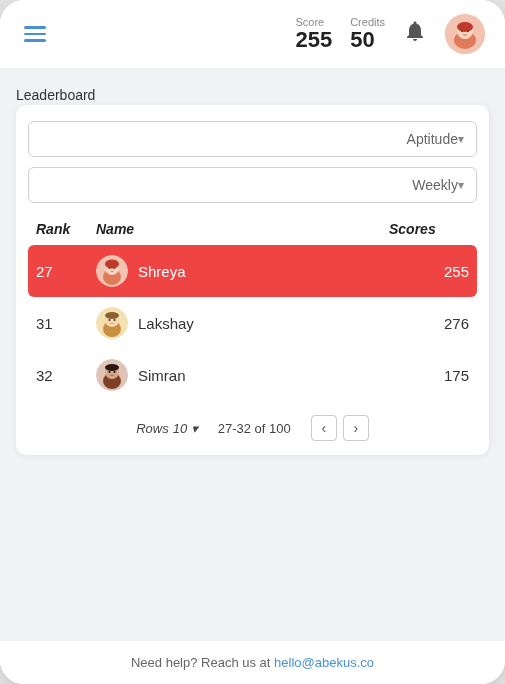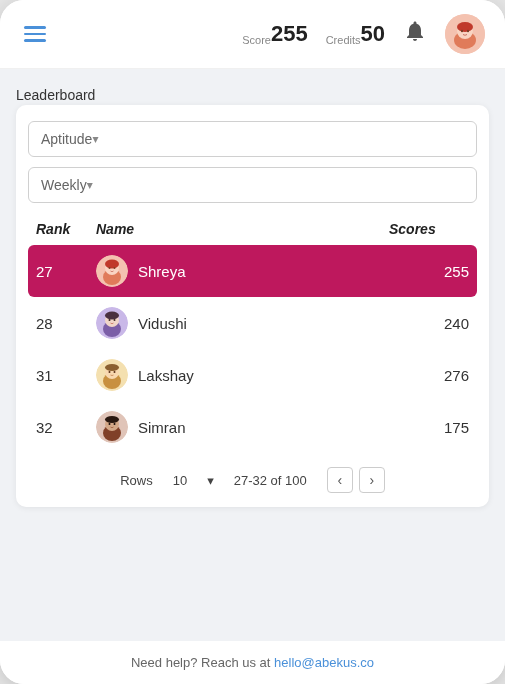--- a/index.html
+++ b/index.html
@@ -60,8 +60,8 @@
     }
     .stat-block {
       display: flex;
-      flex-direction: row;
-      align-items: flex-end;
+      flex-direction: column;
+      align-items: flex-start;
     }
     .stat-label {
       font-size: 11px;

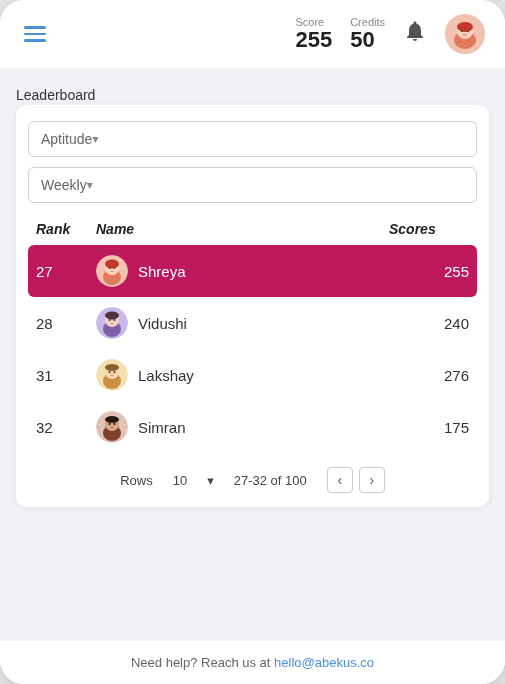--- a/index.html
+++ b/index.html
@@ -124,7 +124,7 @@
       border-radius: 6px;
       padding: 9px 12px;
       display: flex;
-      justify-content: flex-start;
+      justify-content: flex-end;
       align-items: center;
       margin-bottom: 10px;
       cursor: pointer;

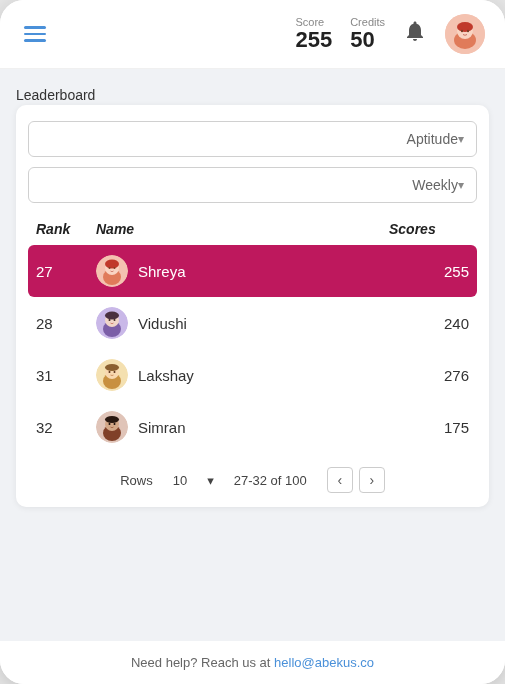--- a/index.html
+++ b/index.html
@@ -159,7 +159,7 @@
       border-radius: 6px;
     }
     .table-row.highlight {
-      background: #be185d;
+      background: #ef4444;
     }
     .row-rank {
       font-size: 15px;

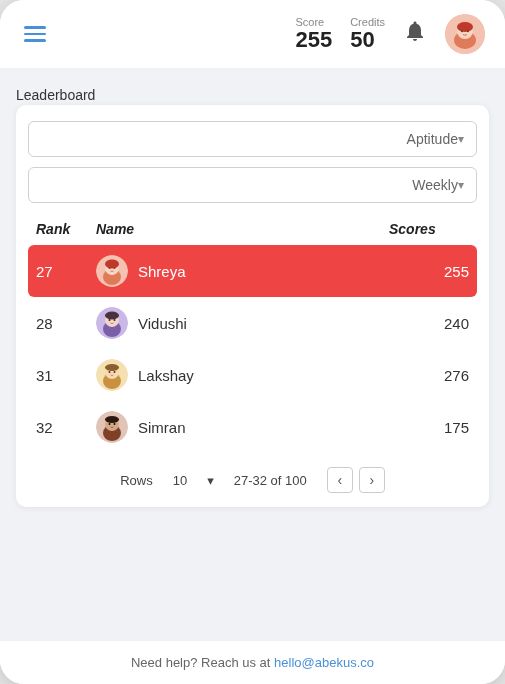--- a/index.html
+++ b/index.html
@@ -328,22 +328,6 @@
       <div class="row-score">255</div>
     </div>
           <div class="table-row">
-      <div class="row-rank">28</div>
-      <div class="row-name-cell">
-        <div class="row-avatar"><svg viewBox="0 0 32 32" xmlns="http://www.w3.org/2000/svg">
-        <circle cx="16" cy="16" r="16" fill="#c9b8e8"></circle>
-        <ellipse cx="16" cy="22" rx="9" ry="8" fill="#7b5ea7"></ellipse>
-        <circle cx="16" cy="13" r="7" fill="#f0d5c8"></circle>
-        <ellipse cx="16" cy="8.5" rx="7" ry="4" fill="#4a3040"></ellipse>
-        <circle cx="13.5" cy="13" r="1" fill="#3a2820"></circle>
-        <circle cx="18.5" cy="13" r="1" fill="#3a2820"></circle>
-        <path d="M14.5 16 Q16 17.5 17.5 16" stroke="#c87060" stroke-width="0.8" fill="none"></path>
-      </svg></div>
-        <span class="row-name">Vidushi</span>
-      </div>
-      <div class="row-score">240</div>
-    </div>
-          <div class="table-row">
       <div class="row-rank">31</div>
       <div class="row-name-cell">
         <div class="row-avatar"><svg viewBox="0 0 32 32" xmlns="http://www.w3.org/2000/svg">

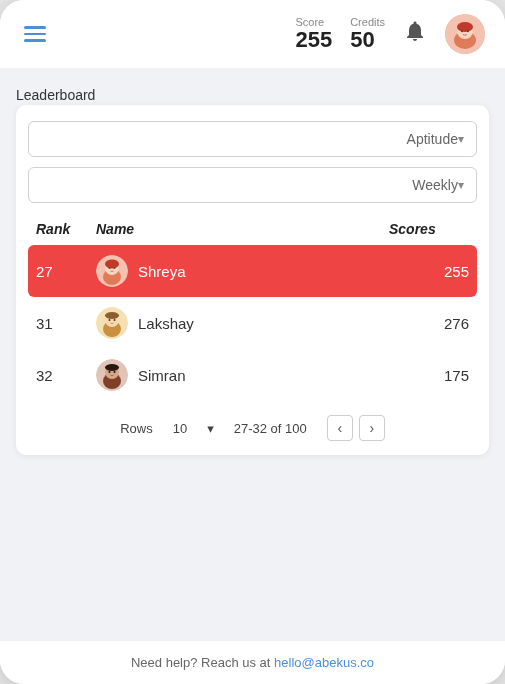--- a/index.html
+++ b/index.html
@@ -206,10 +206,11 @@
     .rows-selector {
       display: flex;
       align-items: center;
-      gap: 20px;
+      gap: 4px;
       font-size: 13px;
       color: #444;
       cursor: pointer;
+      font-style: italic;
     }
     .page-info {
       font-size: 13px;

